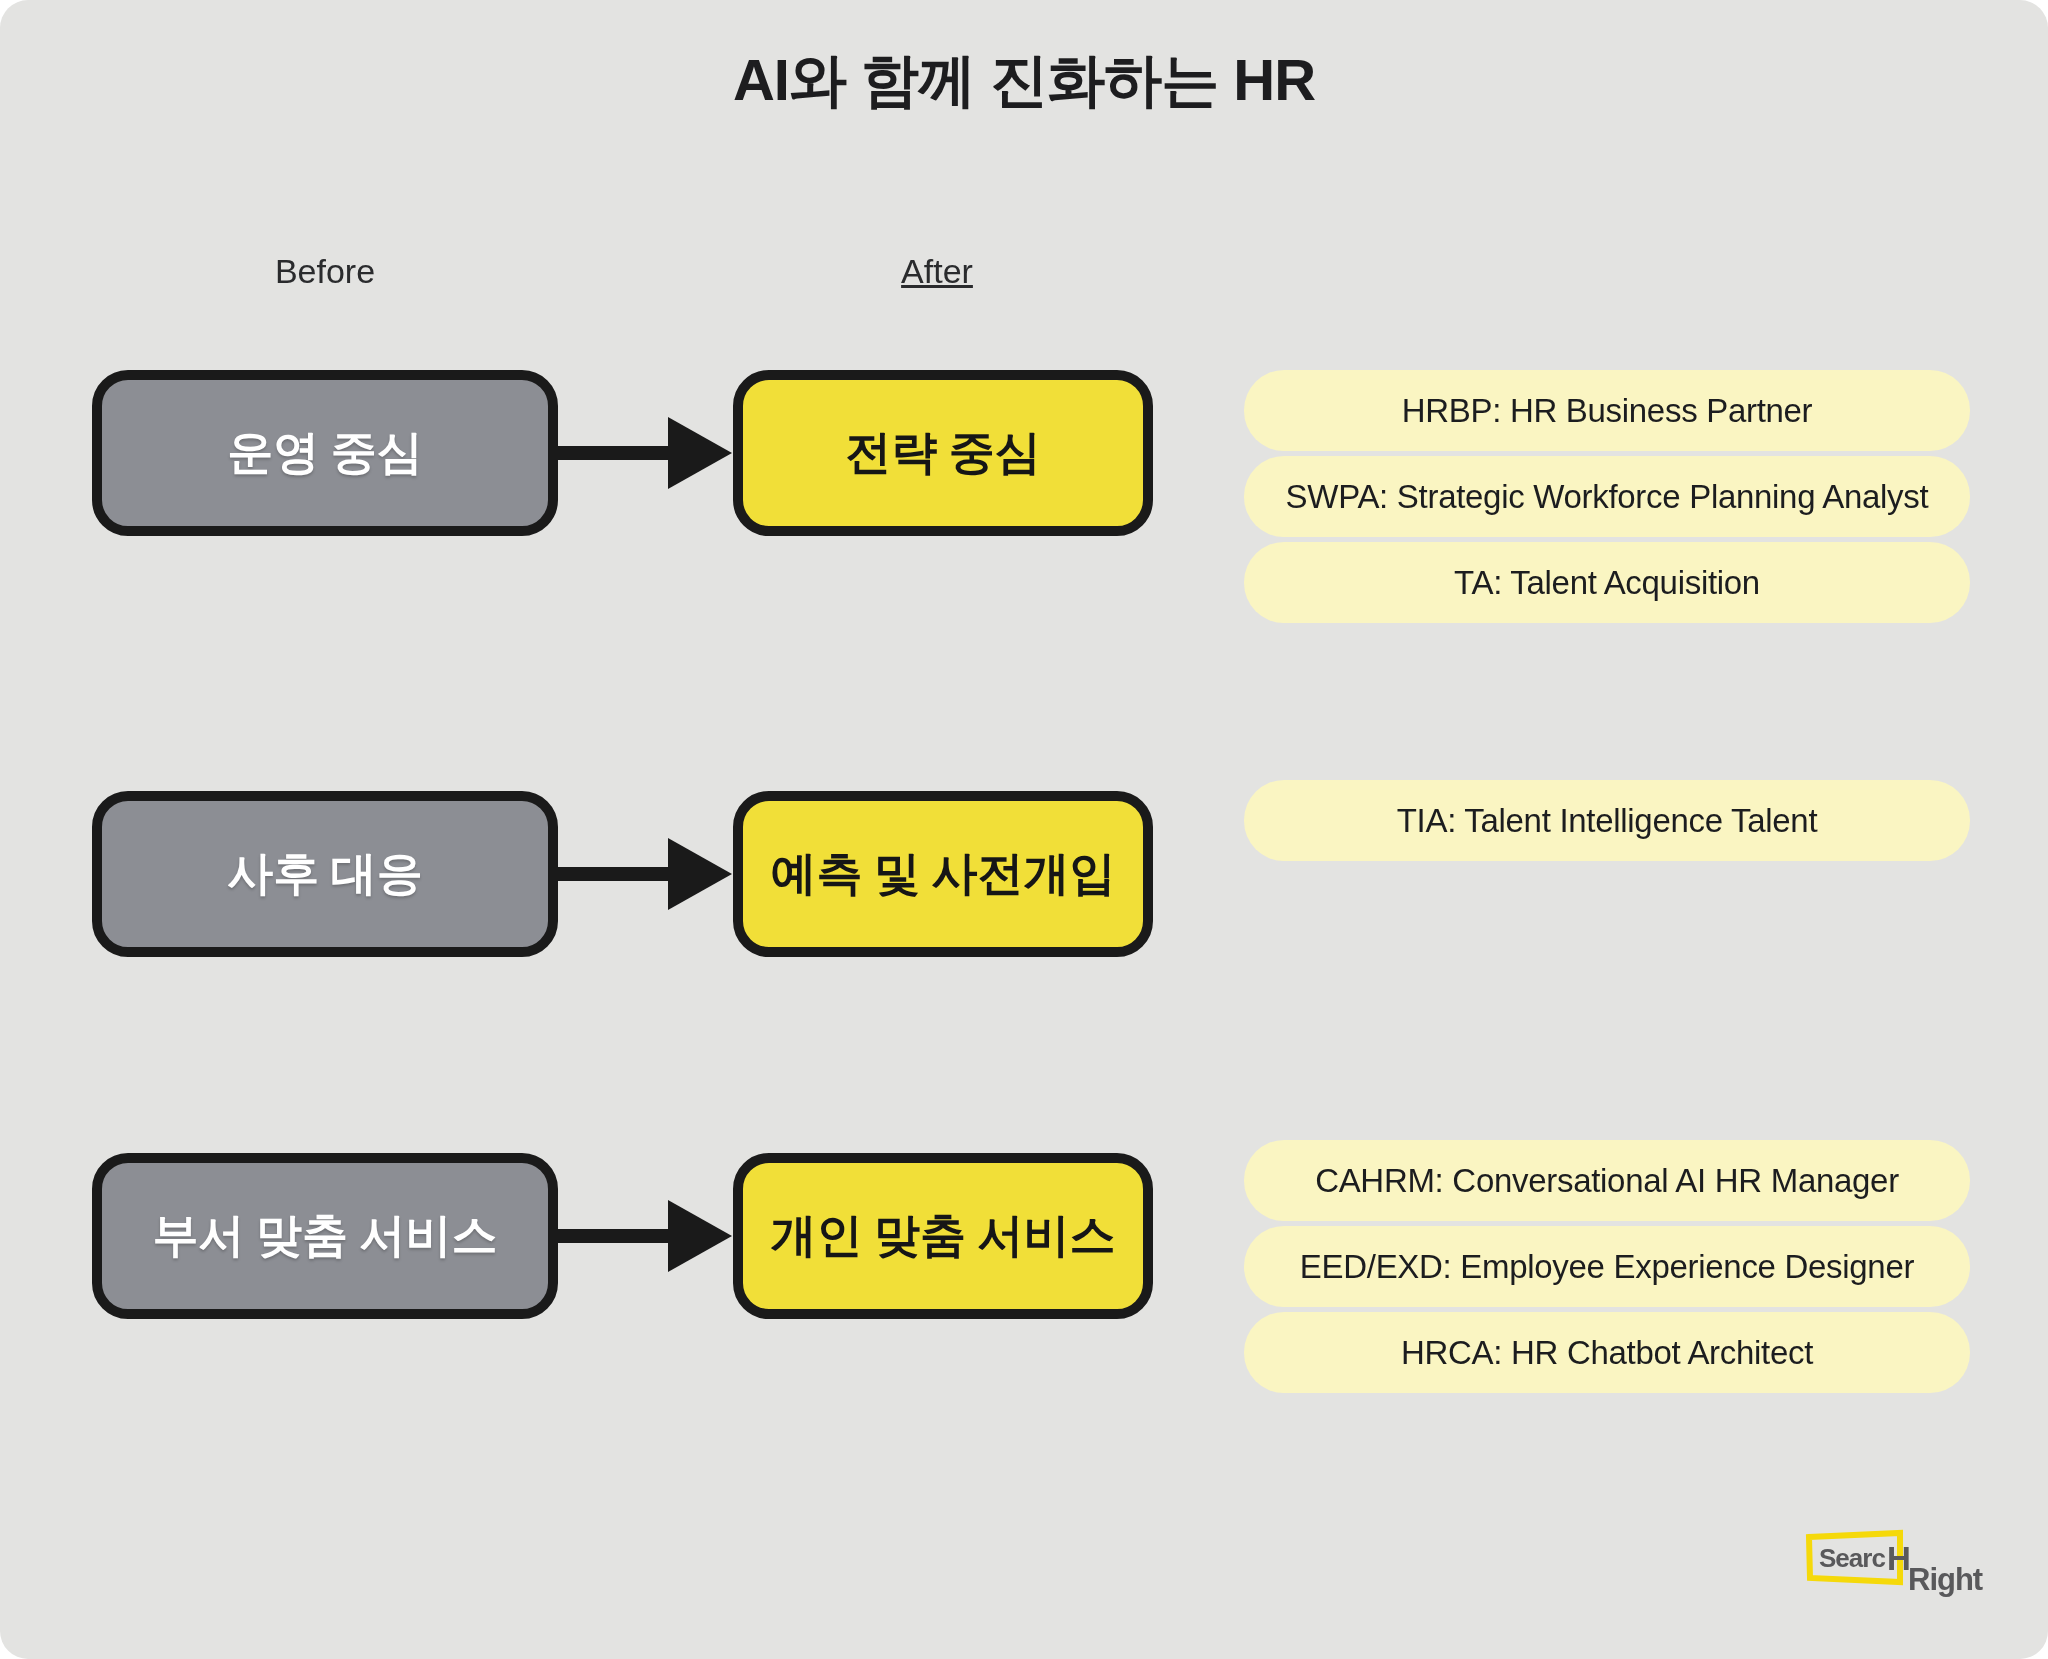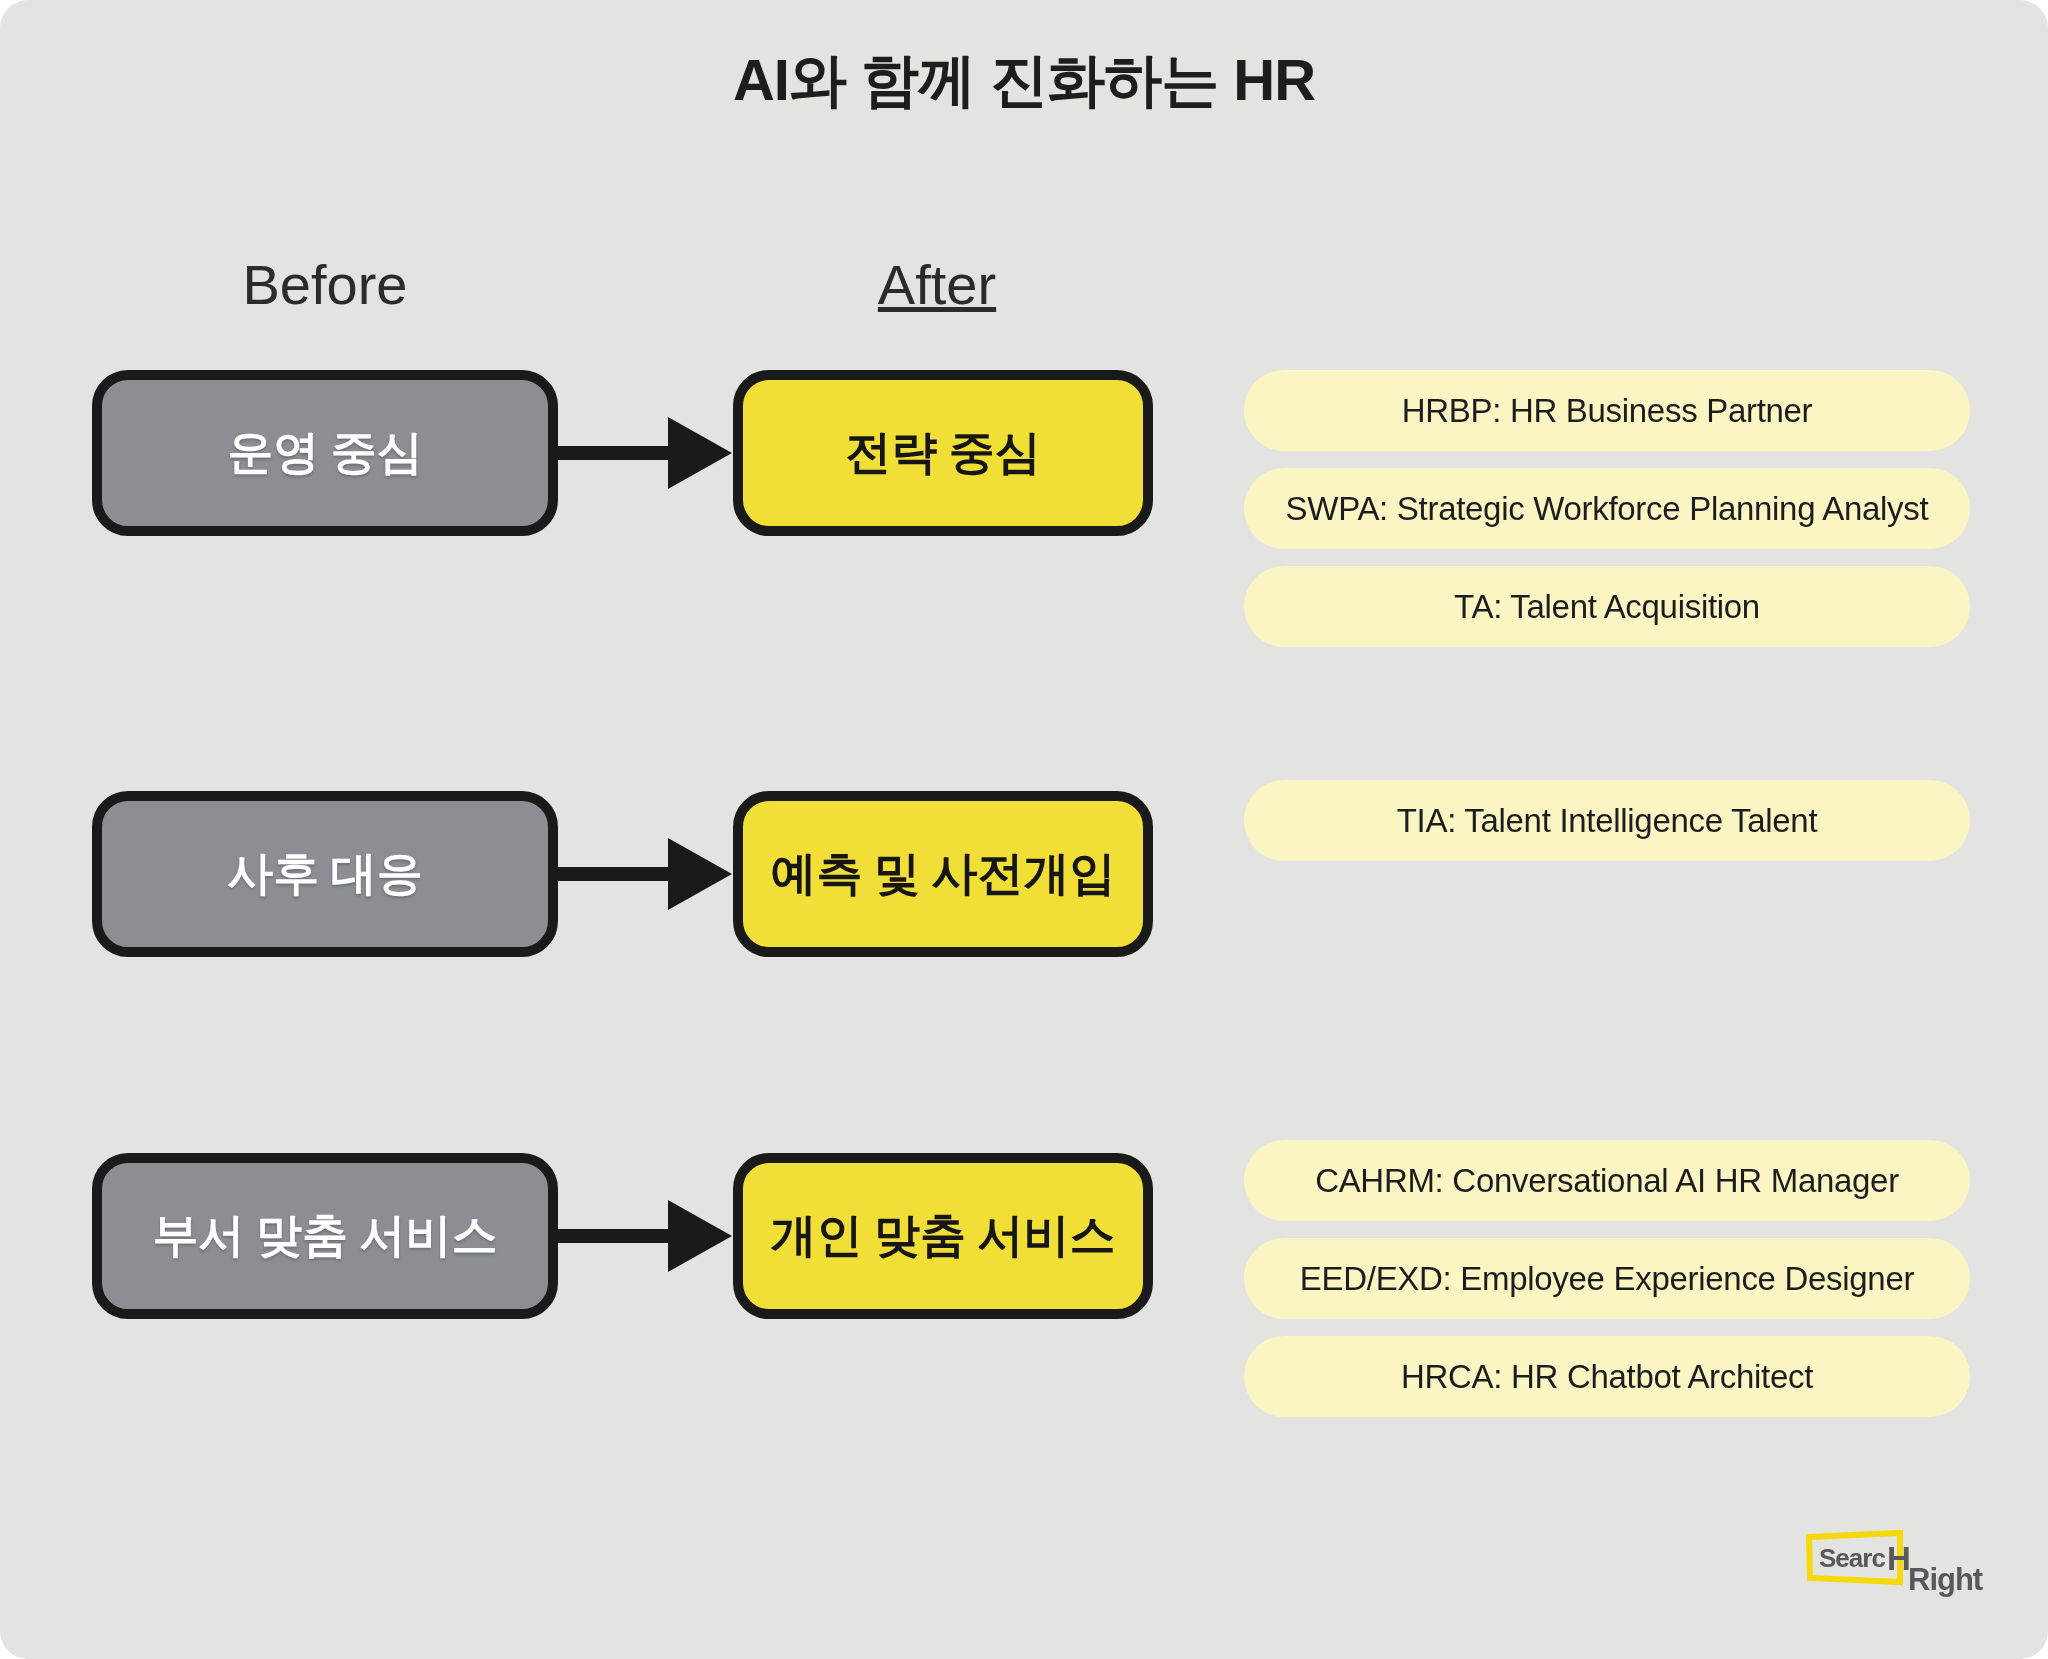--- a/index.html
+++ b/index.html
@@ -30,7 +30,7 @@
     position: absolute;
     top: 252px;
     text-align: center;
-    font-size: 56px;
+    font-size: 34px;
     font-weight: 500;
     color: #2A2B2D;
   }

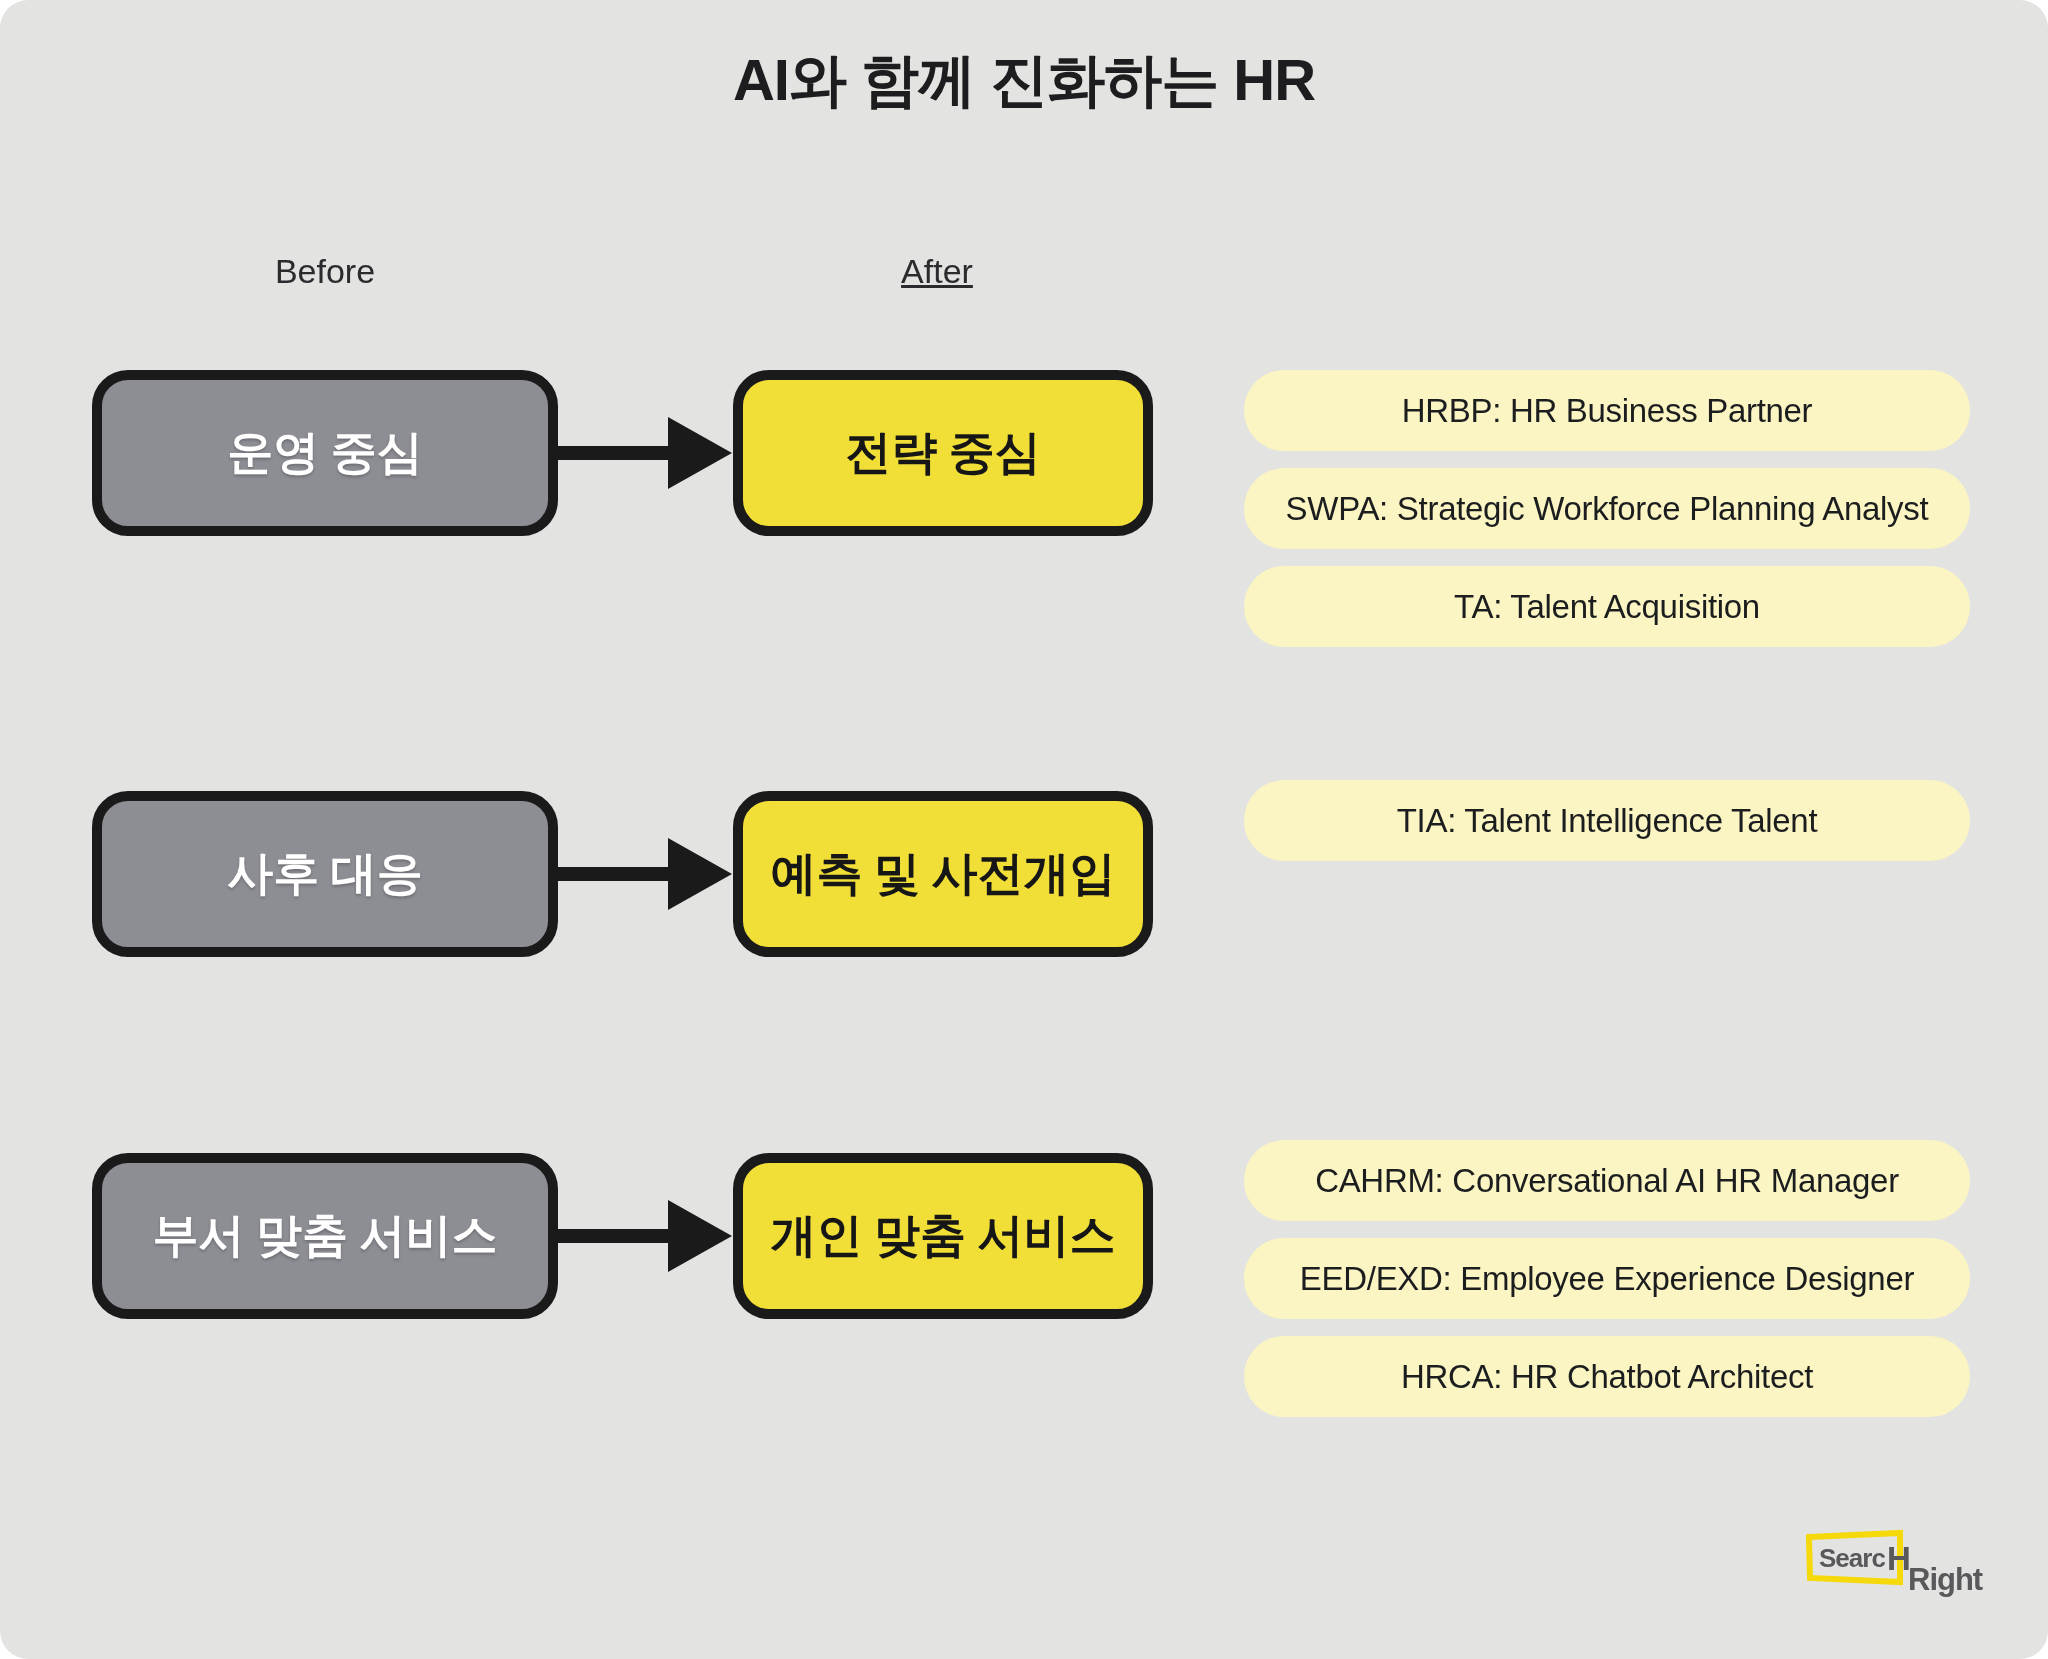--- a/index.html
+++ b/index.html
@@ -83,7 +83,7 @@
     width: 726px;
     display: flex;
     flex-direction: column;
-    gap: 17px;
+    gap: 5px;
   }
   .row.r1 .pills { top: 0px; }
   .row.r2 .pills { top: -11px; }

